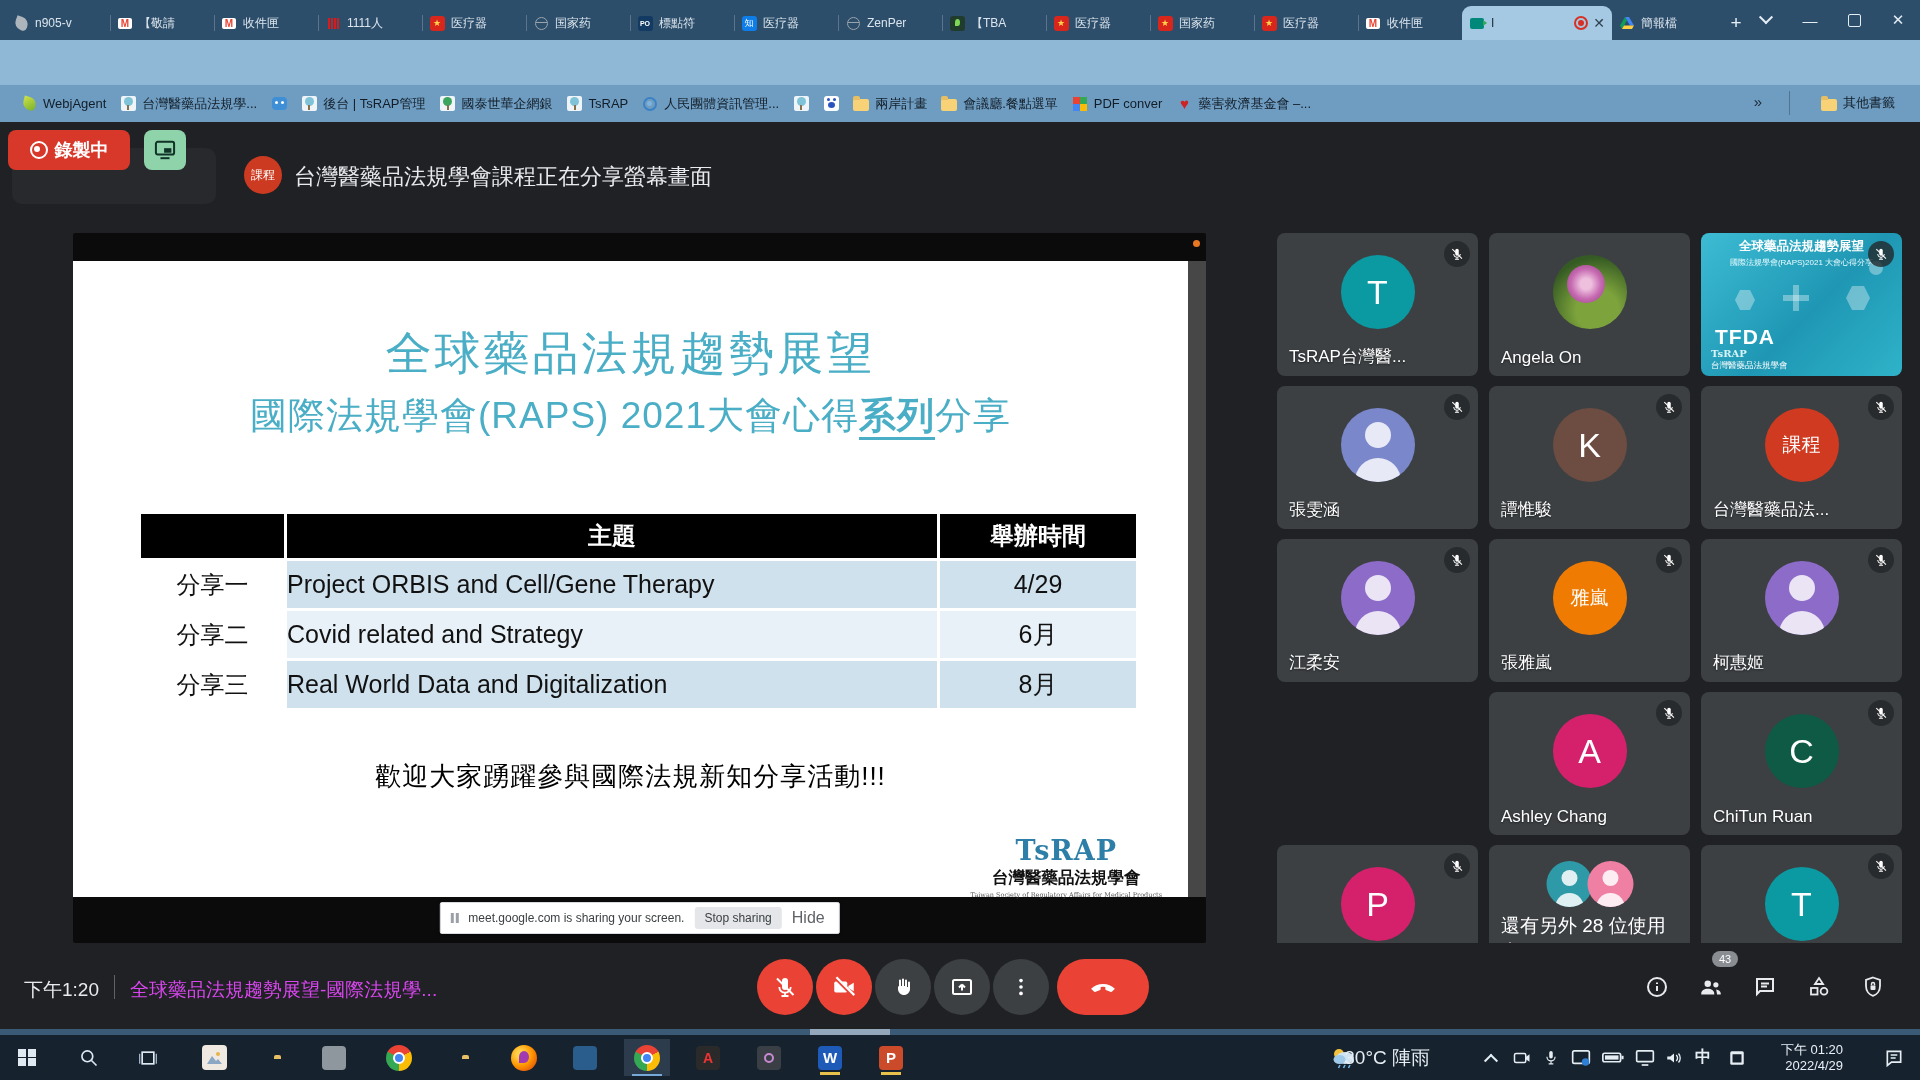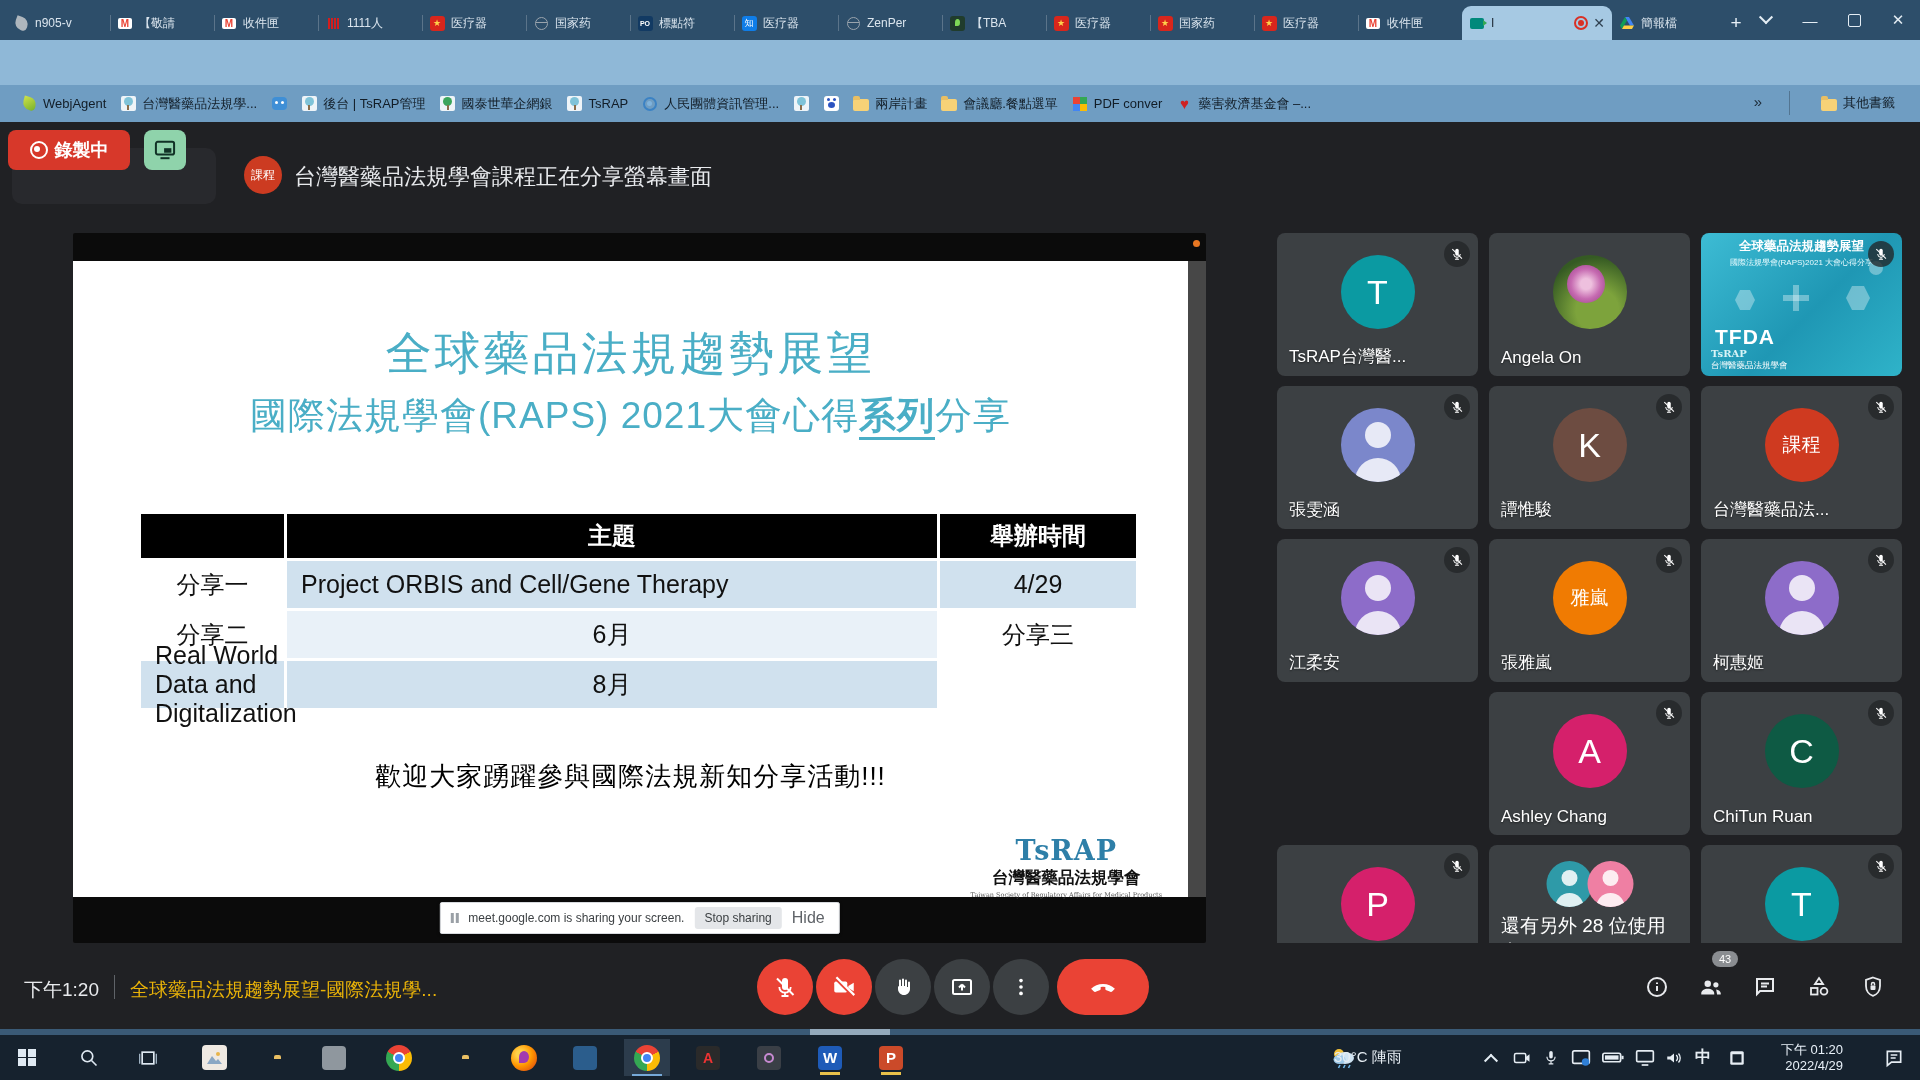--- a/index.html
+++ b/index.html
@@ -90,7 +90,7 @@
   #sltable div{display:flex;align-items:center;justify-content:center;font-size:25px;color:#111}
   #sltable .hd{background:#000000;color:#fff;font-weight:bold;font-size:24px}
   #sltable .c0{background:#fff;font-size:24px}
-  #sltable .cL{justify-content:flex-start;padding-left:14px;box-sizing:border-box}
+  #sltable .cL{justify-content:flex-start;box-sizing:border-box}
   #sltable .b1{background:#d0e1ee}
   #sltable .b2{background:#e9f1f8}
   .sl-foot{left:0;top:498px;width:100%;text-align:center;font-size:26px;color:#000;letter-spacing:1px}

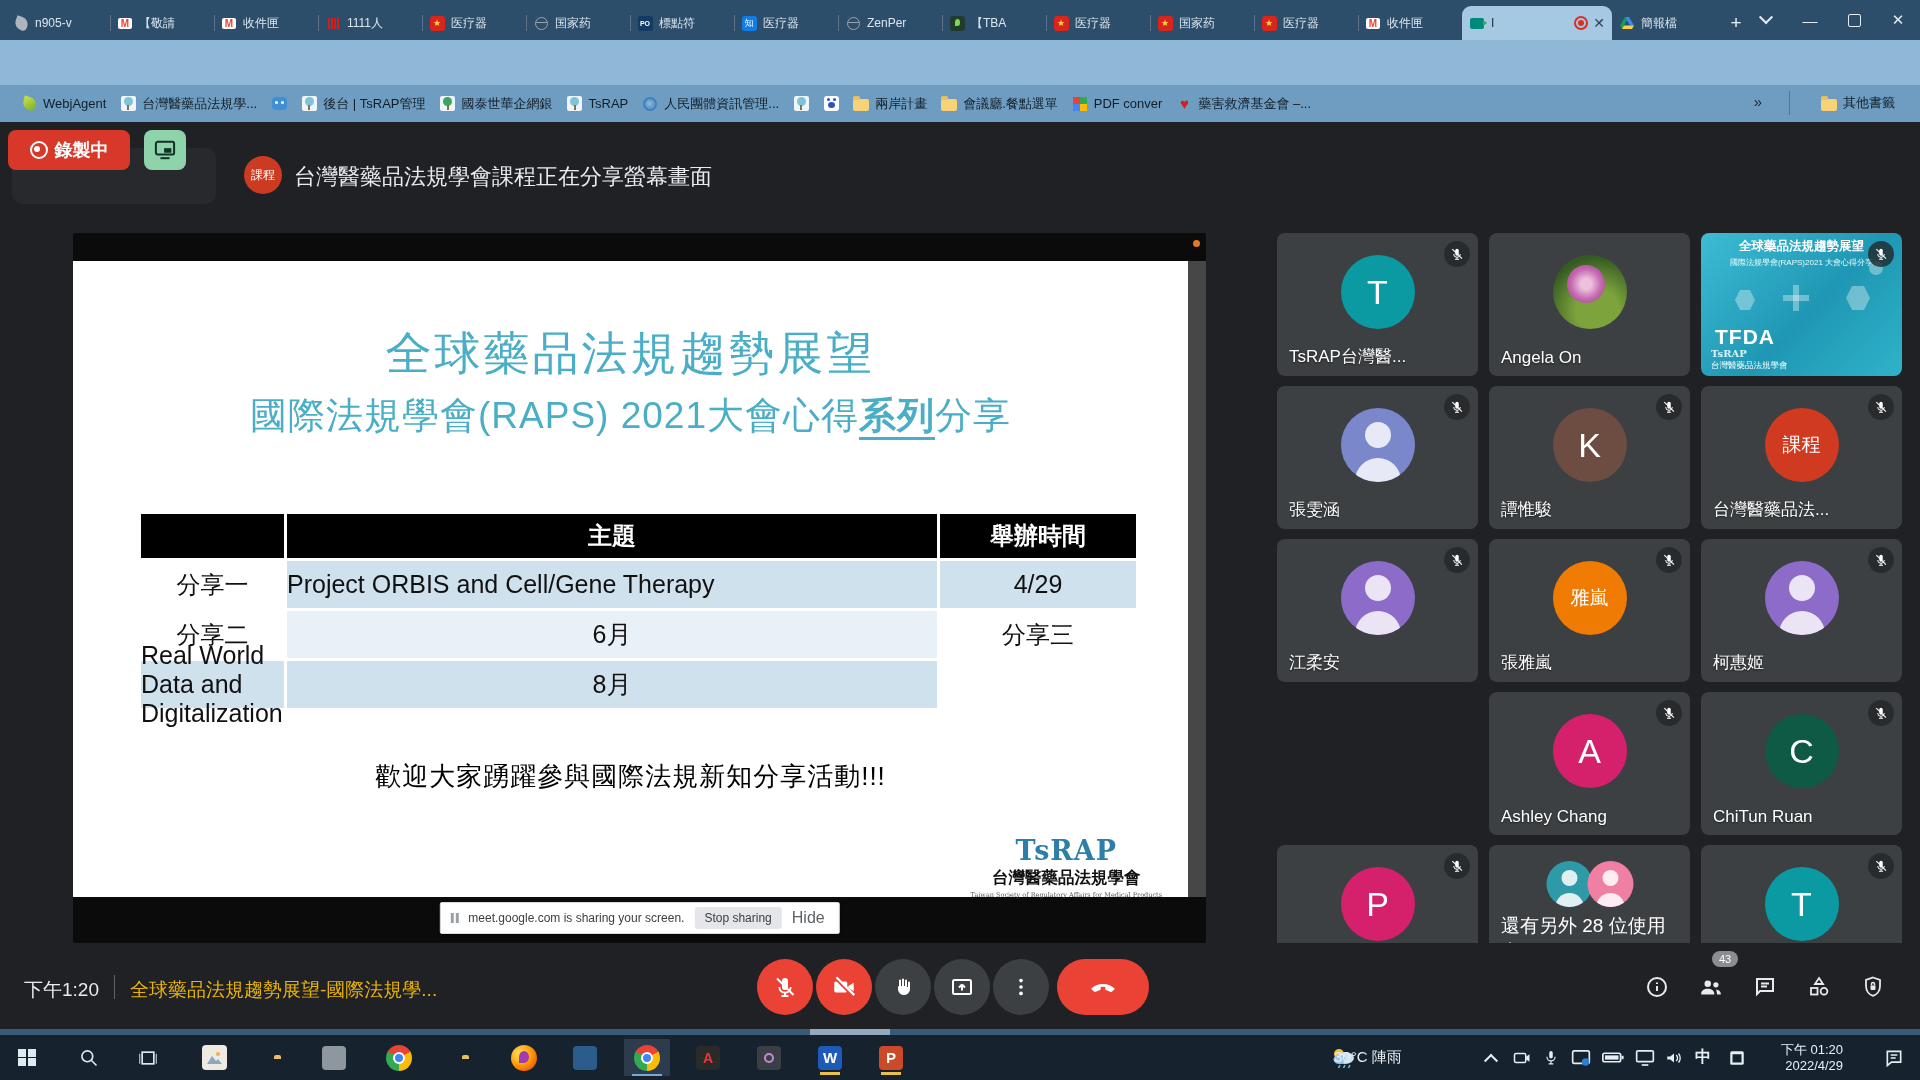--- a/index.html
+++ b/index.html
@@ -494,6 +494,7 @@
         <div class="b1 cL">Project ORBIS and Cell/Gene Therapy</div>
         <div class="b1">4/29</div>
         <div class="c0">分享二</div>
+        <div class="b2 cL">Covid related and Strategy</div>
         <div class="b2">6月</div>
         <div class="c0">分享三</div>
         <div class="b1 cL">Real World Data and Digitalization</div>

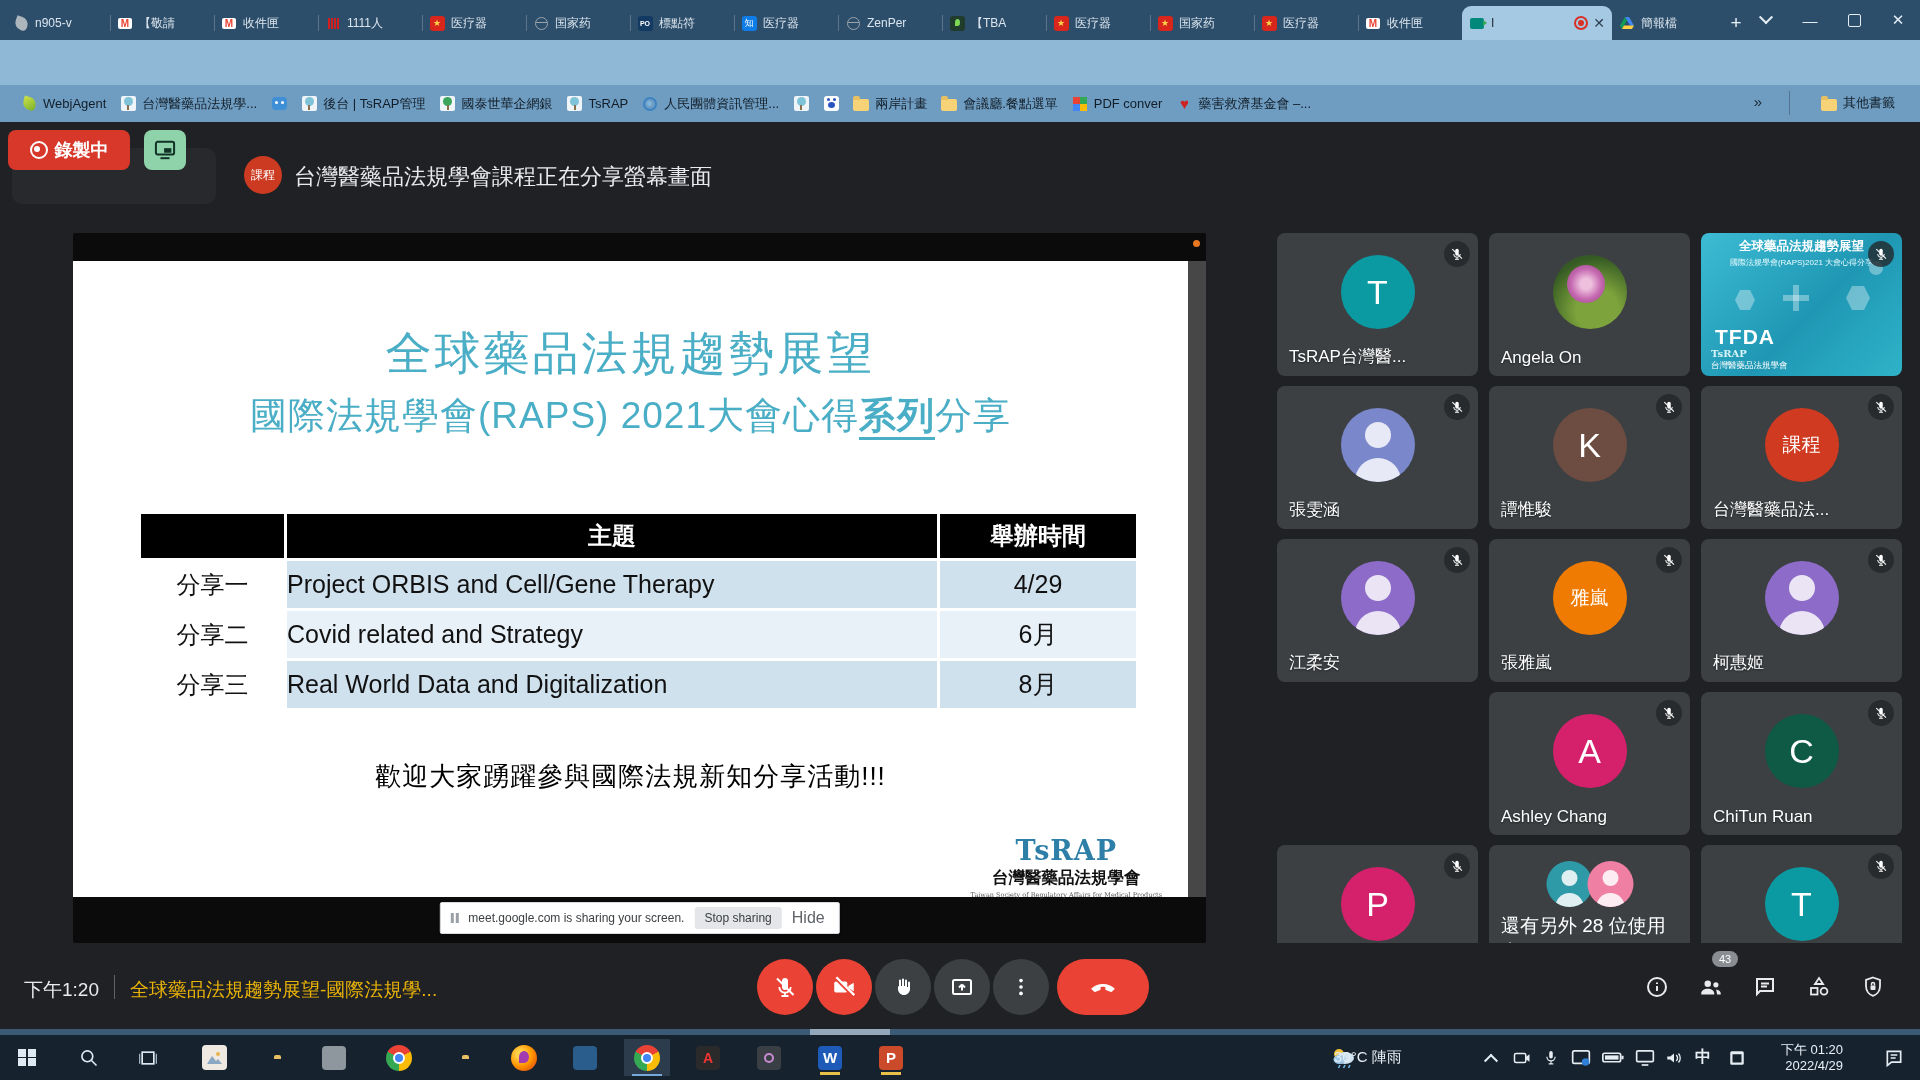--- a/index.html
+++ b/index.html
@@ -137,7 +137,7 @@
   #bbar{left:0;top:821px;width:1920px;height:92px}
   .bb-time{left:24px;top:34px;font-size:19px;color:#e8eaed}
   .bb-div{left:114px;top:32px;width:1px;height:24px;background:#5f6368}
-  .bb-name{left:130px;top:34px;font-size:19px;color:#eab308;max-width:380px;white-space:nowrap;overflow:hidden}
+  .bb-name{left:130px;top:34px;font-size:19px;color:#d946ef;max-width:380px;white-space:nowrap;overflow:hidden}
   .cbtn{position:absolute;top:16px;width:56px;height:56px;border-radius:50%;display:flex;align-items:center;justify-content:center}
   .red{background:#ea4335}.dark{background:#3c4043}
   .ricon{position:absolute;top:29px;width:30px;height:30px;display:flex;align-items:center;justify-content:center}

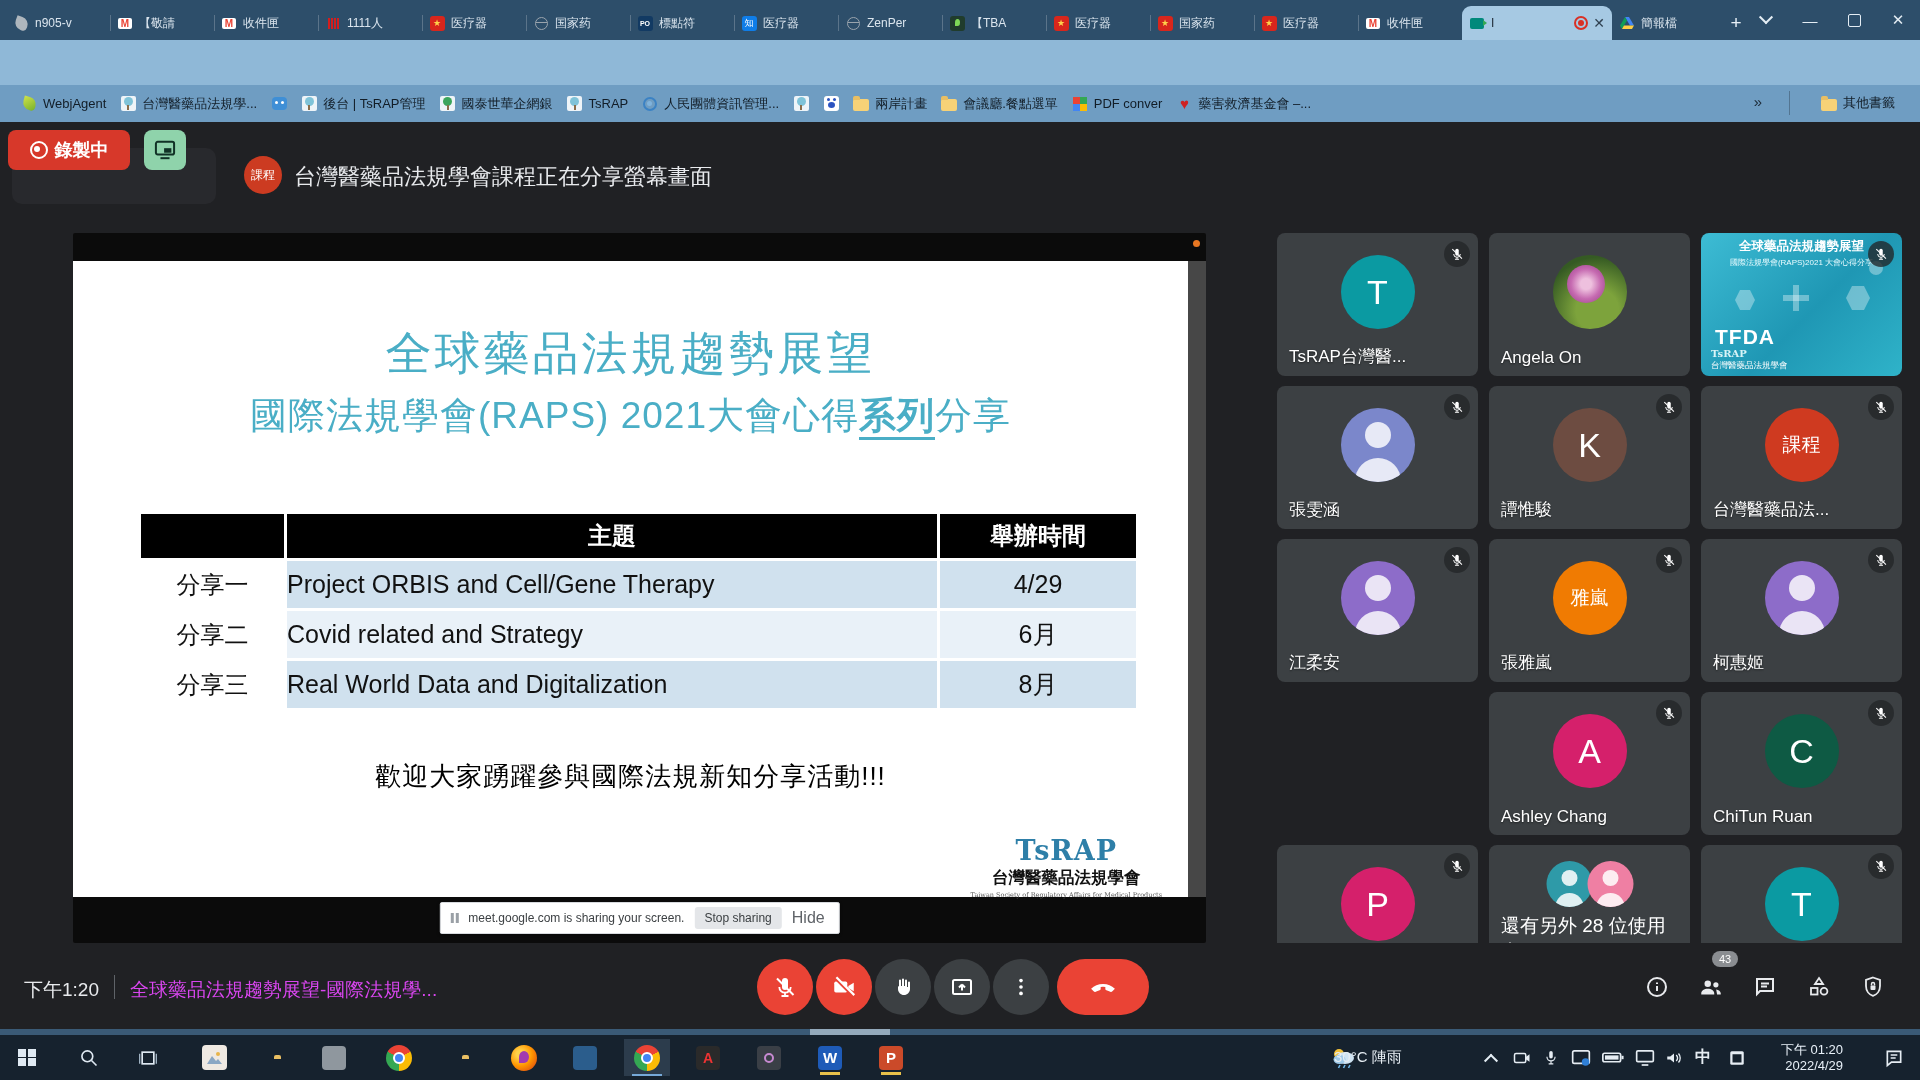--- a/index.html
+++ b/index.html
@@ -865,7 +865,7 @@
         <path d="M9 18l-1.5 3M14 18l-1.5 3M19 18l-1.5 3" stroke="#6fb7e8" stroke-width="1.6"></path>
       </svg>
     </div>
-  <div class="tray" style="left:1334px;width:96px;font-size:15px;justify-content:flex-start">
+  <div class="tray" style="left:1334px;width:96px;font-size:19px;justify-content:flex-end">
       <span>30°C 陣雨</span>
     </div>
   <div class="tray" style="left:1478px;width:26px">

